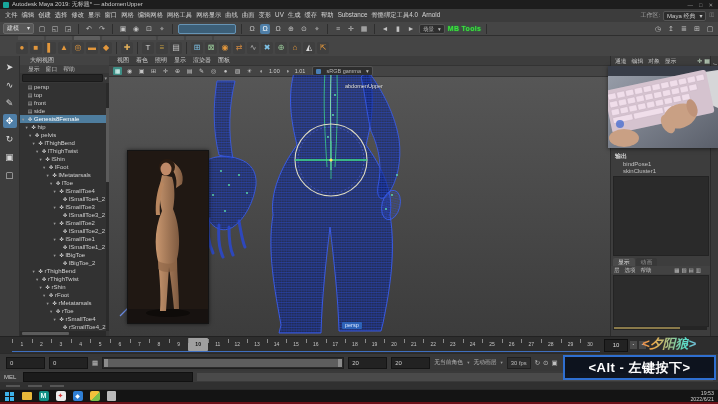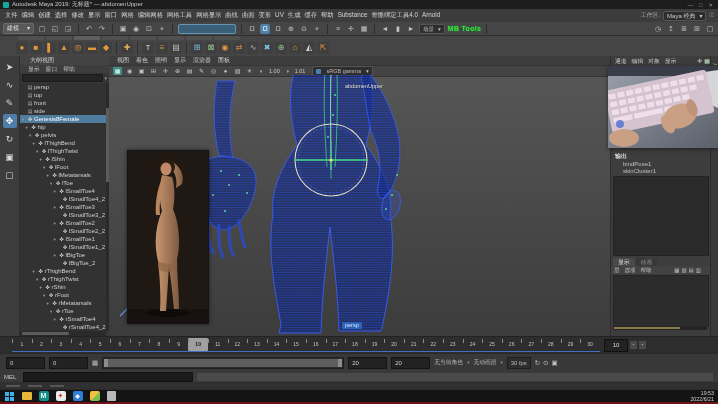--- a/index.html
+++ b/index.html
@@ -733,6 +733,7 @@
         <span>▪</span>
       </div>
   </div>
+  <div id="watermark" class="abs">&lt;夕阳狼&gt;</div>
 
   <div id="rangebar" class="abs">
     <span class="rfield">0</span>

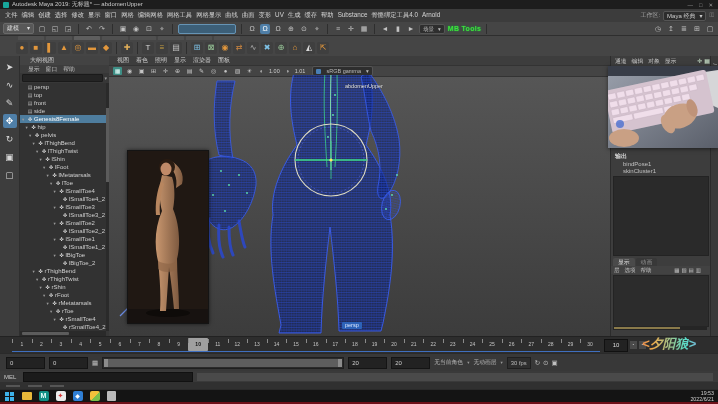--- a/index.html
+++ b/index.html
@@ -806,6 +806,9 @@
   </div>
   <div id="redline" class="abs"></div>
 
+  <div id="altoverlay" class="abs">
+    <span>&lt;Alt - 左键按下&gt;</span>
+  </div>
 
 </div>
 

